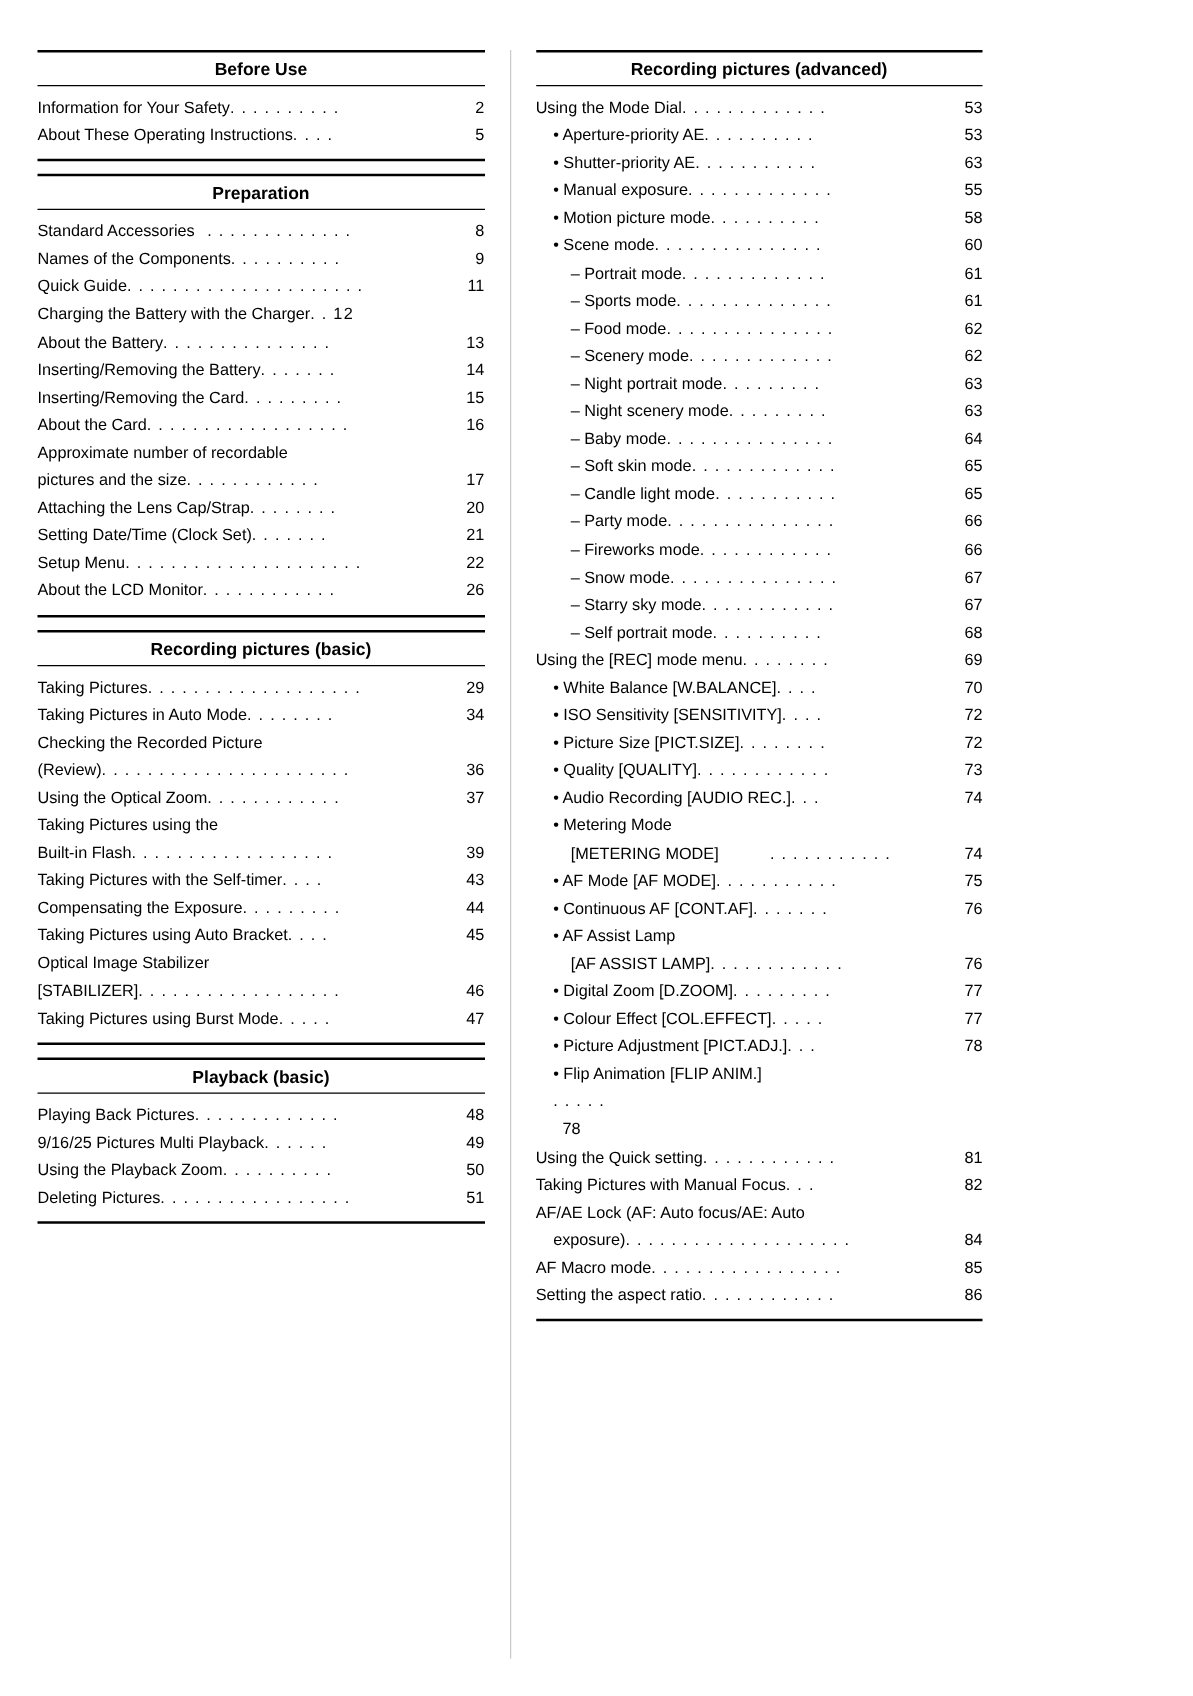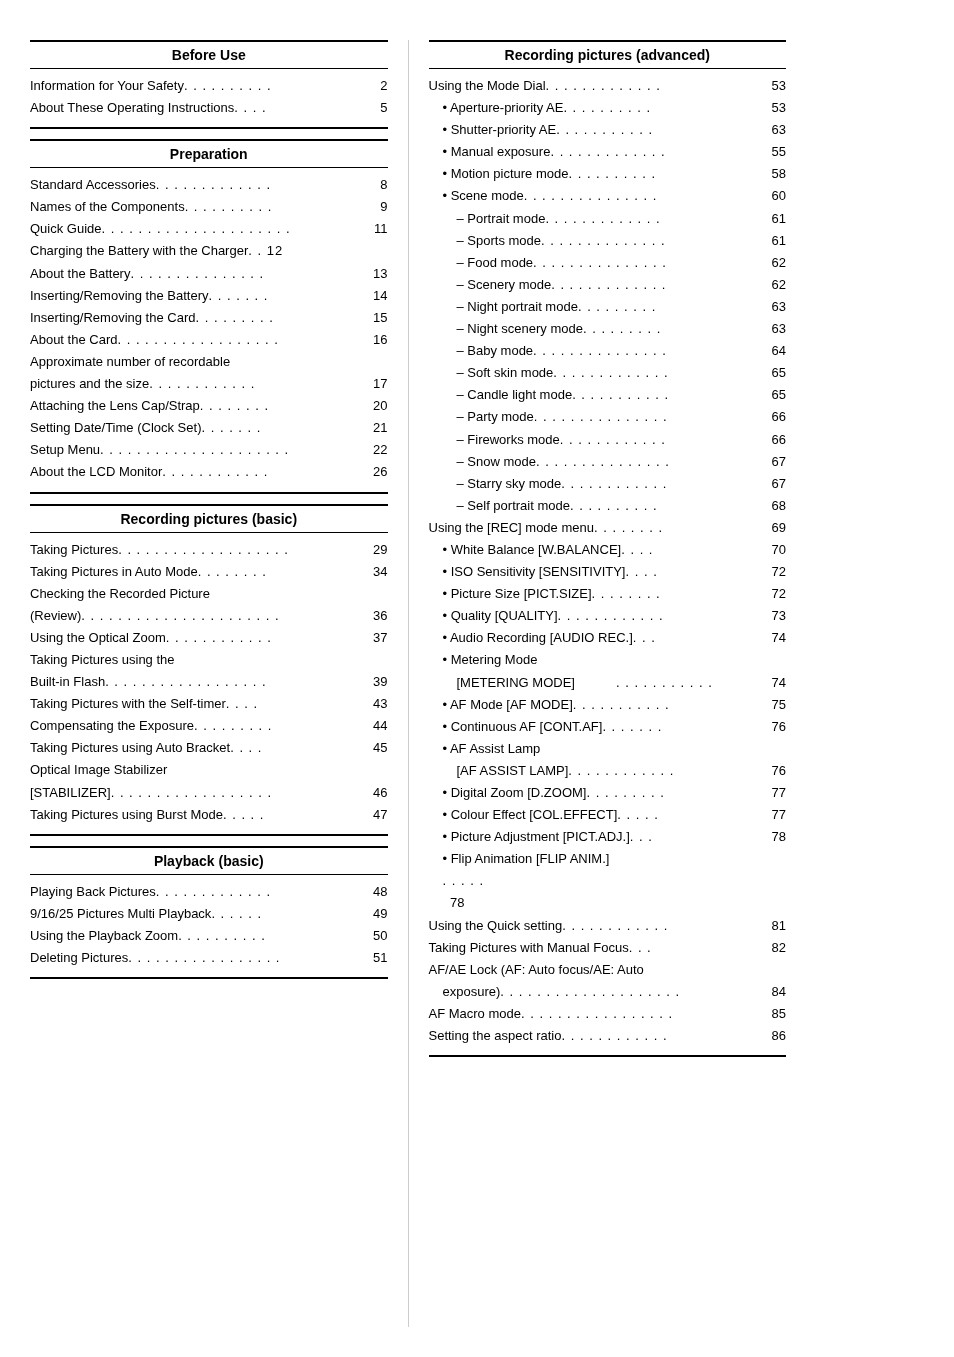--- a/index.html
+++ b/index.html
@@ -112,7 +112,7 @@
         </div>
         <div class="section">
           <div class="section-header">Preparation</div>
-          <div class="toc-row" style="padding-left: 0px;">
+          <div class="toc-row" style="padding-left: 0px; gap: 10px;">
             <span class="label">Standard Accessories</span>
             <span class="filler"> . . . . . . . . . . . . .</span>
             <span class="pgnum">8</span>

